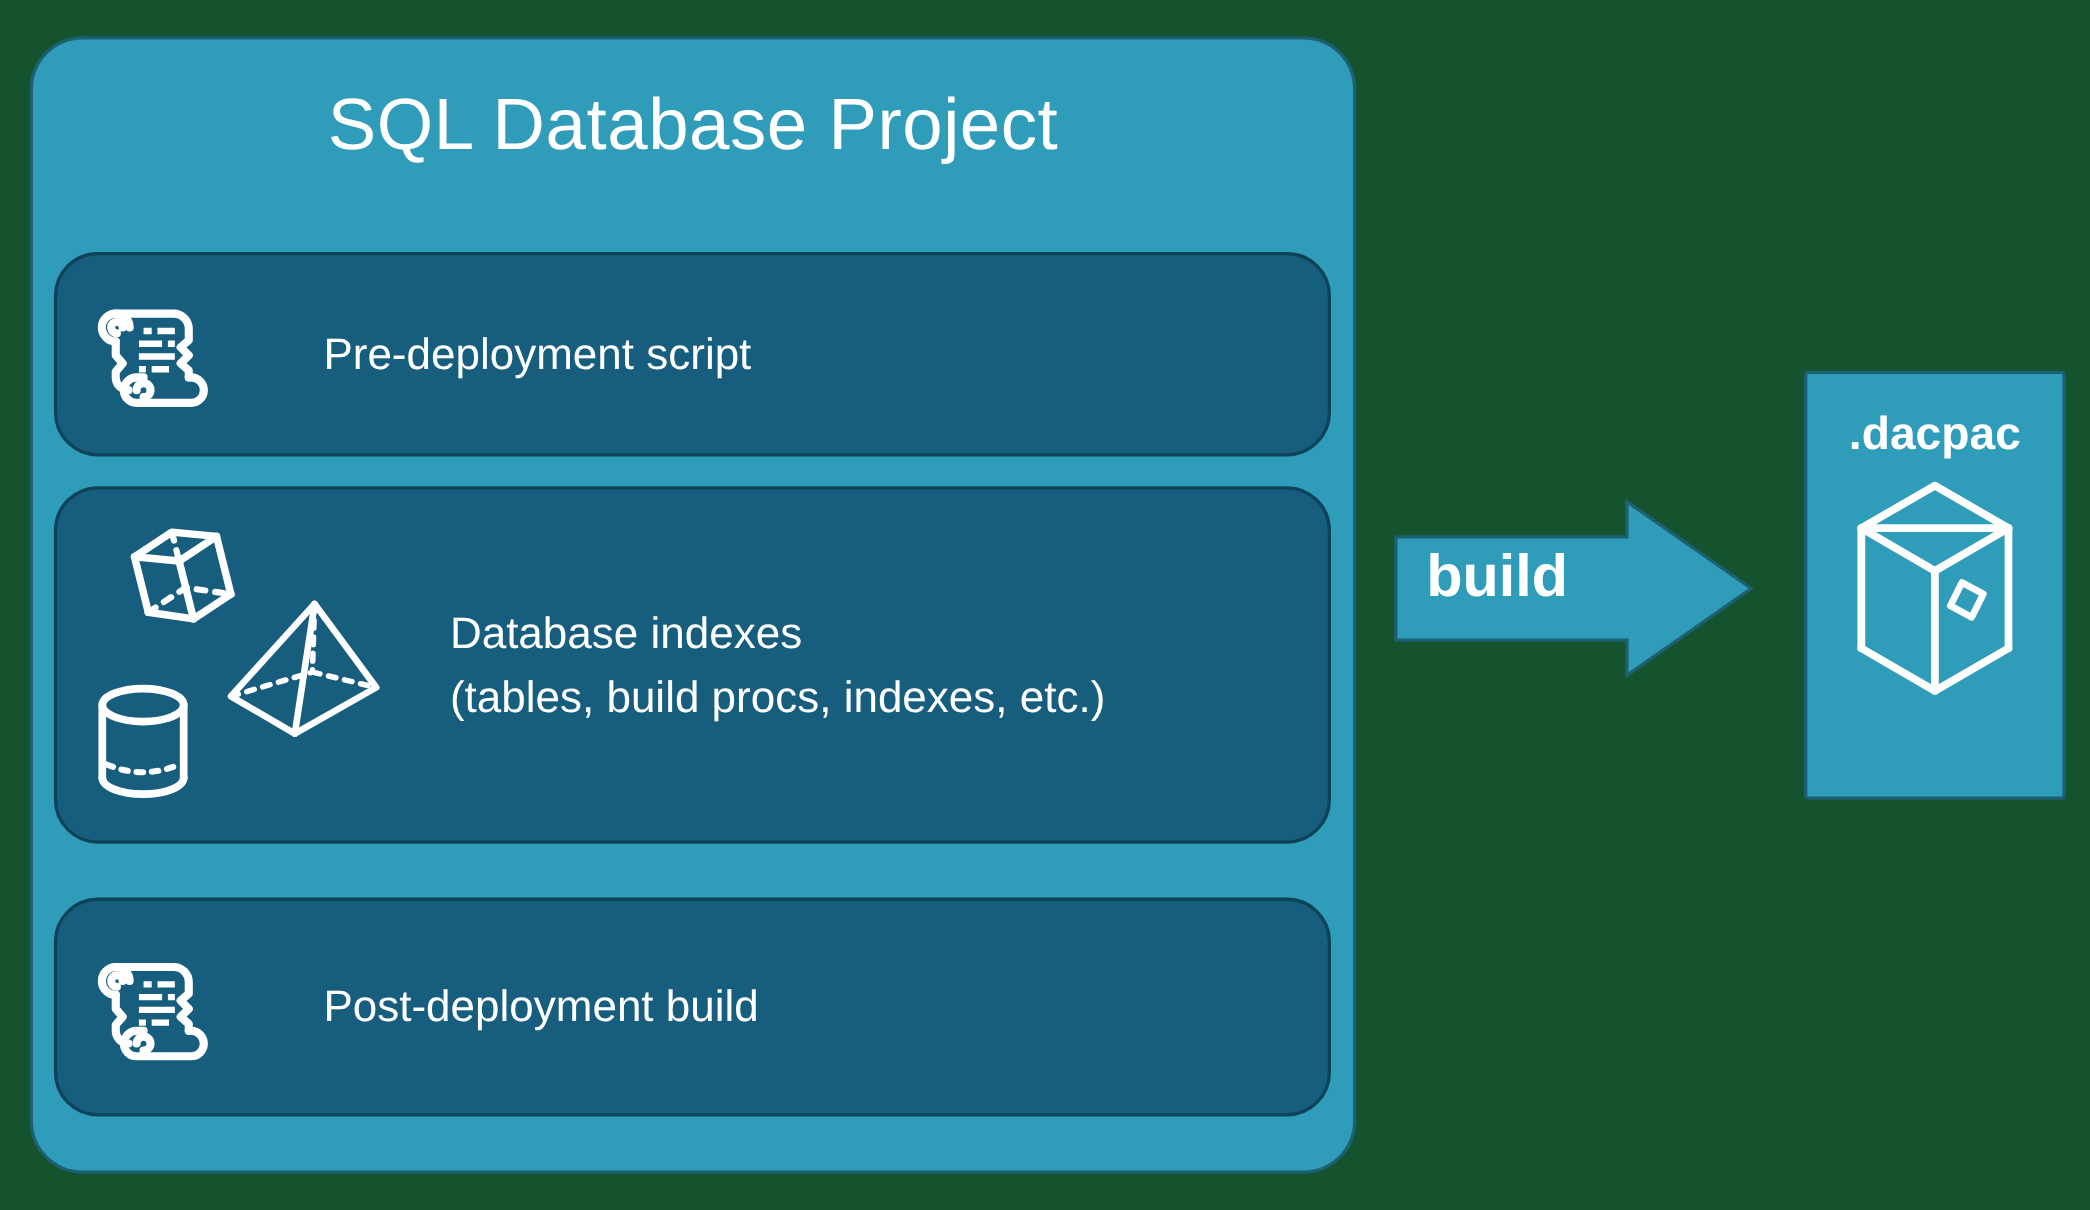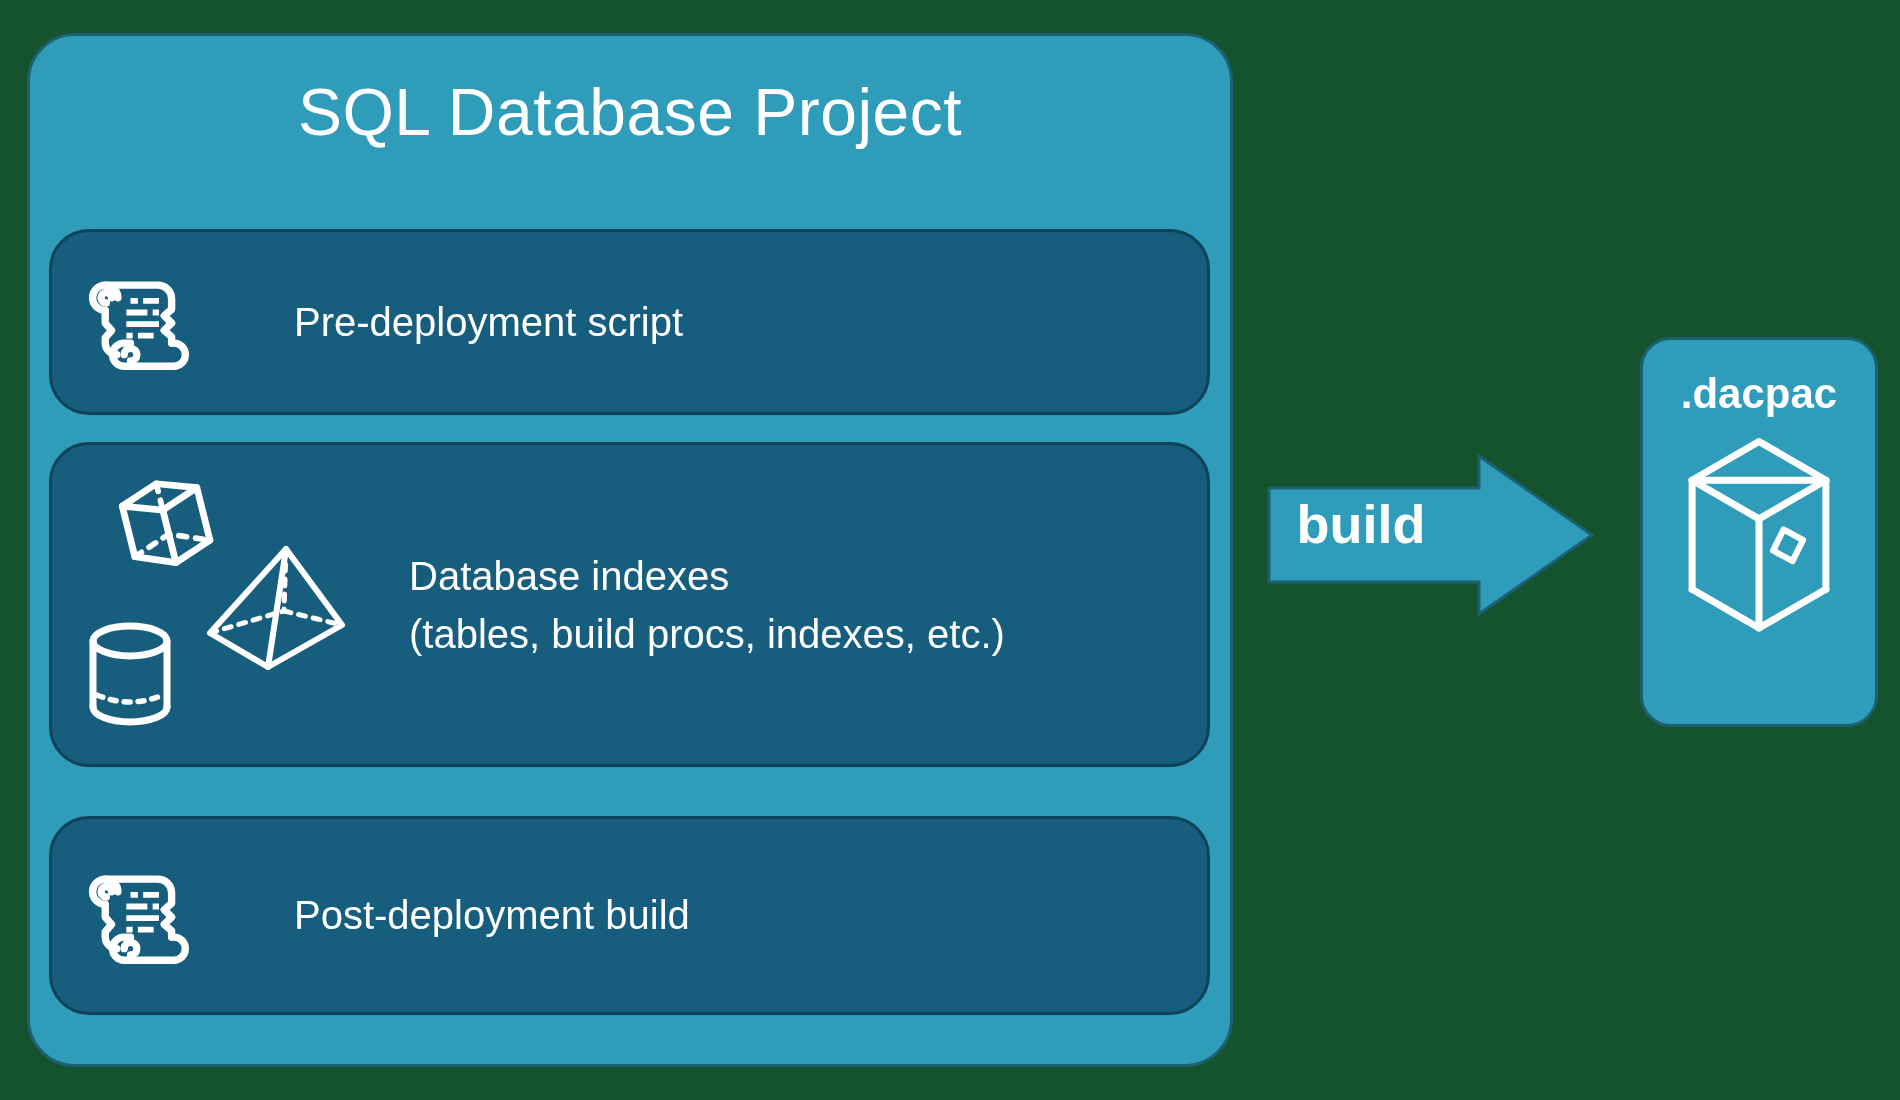--- a/index.html
+++ b/index.html
@@ -40,7 +40,7 @@
   }
   .dacpac-card{
     position:absolute;left:1640px;top:337px;width:238px;height:390px;
-    background:#2F9CB9;border:3px solid #1C6072;border-radius:31px;box-sizing:border-box;
+    background:#2F9CB9;border:3px solid #1C6072;border-radius:4px;box-sizing:border-box;
     display:flex;flex-direction:column;align-items:center;
   }
   .dacpac-label{margin-top:30px;font-size:42px;font-weight:700;color:#ffffff;}

